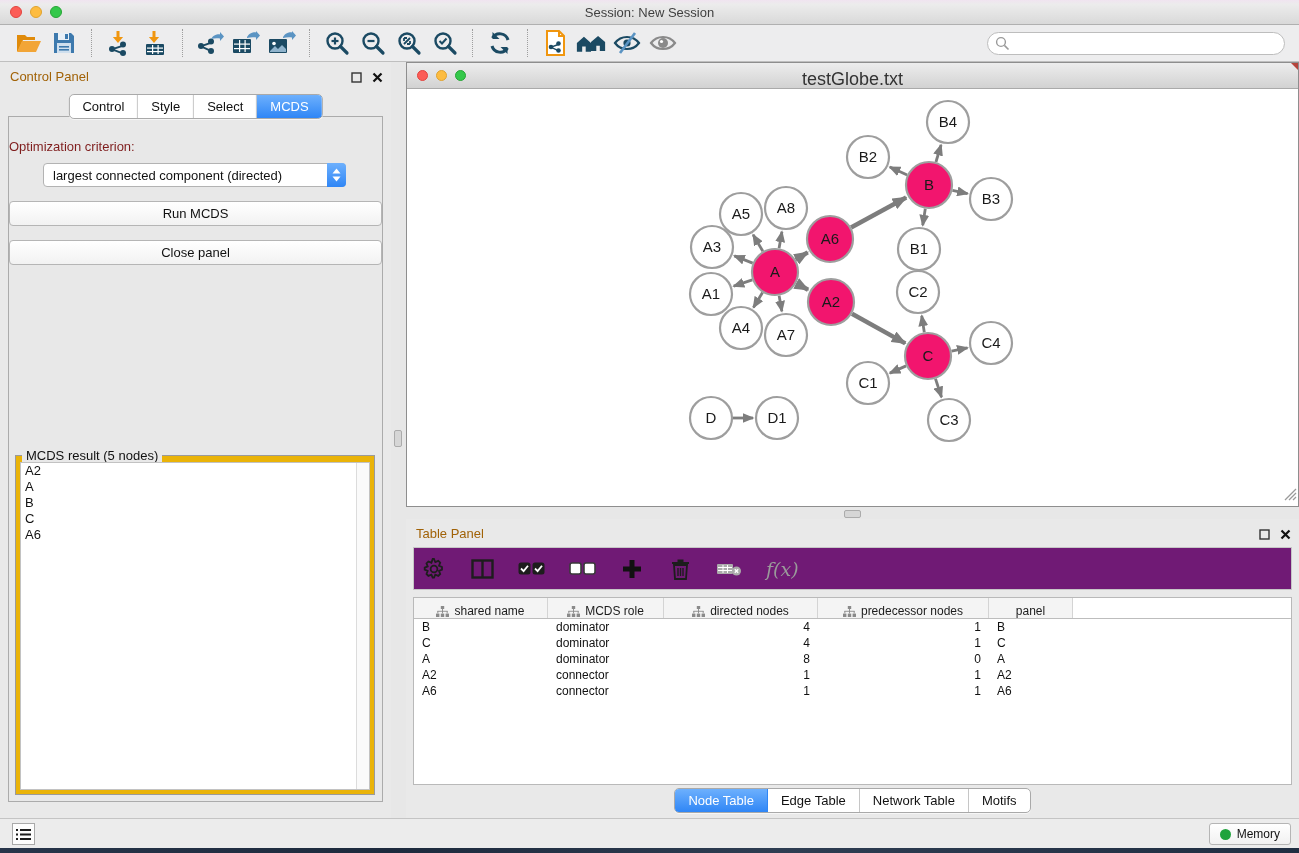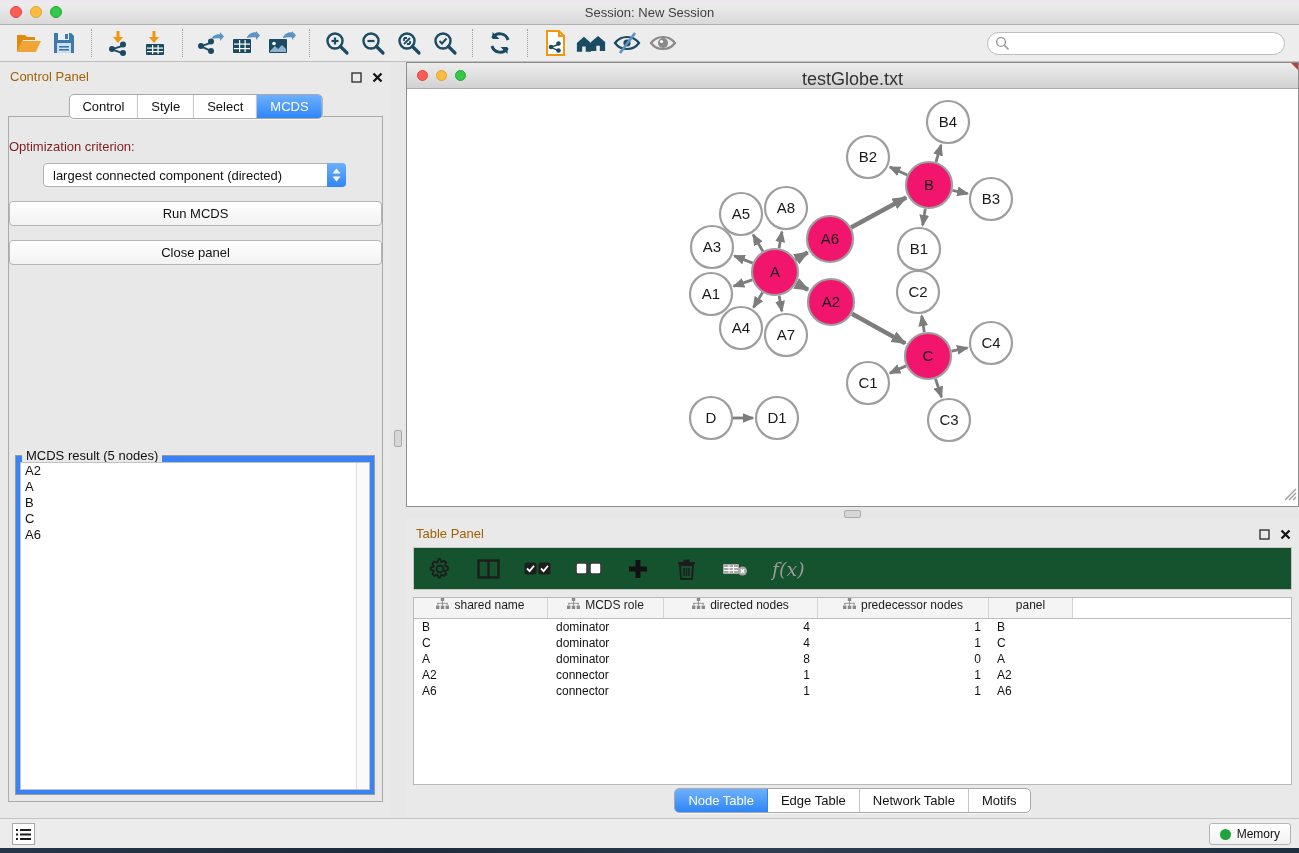--- a/index.html
+++ b/index.html
@@ -61,7 +61,7 @@
   .mac-btn { background:linear-gradient(#ffffff,#f2f2f2); border:1px solid #b5b5b5; border-radius:4px;
     font-size:13px; color:#111; padding:4px 16px; font-family:"Liberation Sans",sans-serif; }
   .mcds-fieldset { position:absolute; left:6px; right:7px; bottom:6px; height:340px;
-    border:1px solid #9a9a9a; background:#3b82f6; }
+    border:1px solid #9a9a9a; background:#eab308; }
   .mcds-legend { position:absolute; left:6px; top:-8px; background:#e8e8e8; padding:0 4px; font-size:13px; color:#111; }
   .mcds-list { position:absolute; left:4px; right:4px; top:6px; bottom:4px; background:#fff;
     border:1px solid #c2c2c2; overflow:hidden; }

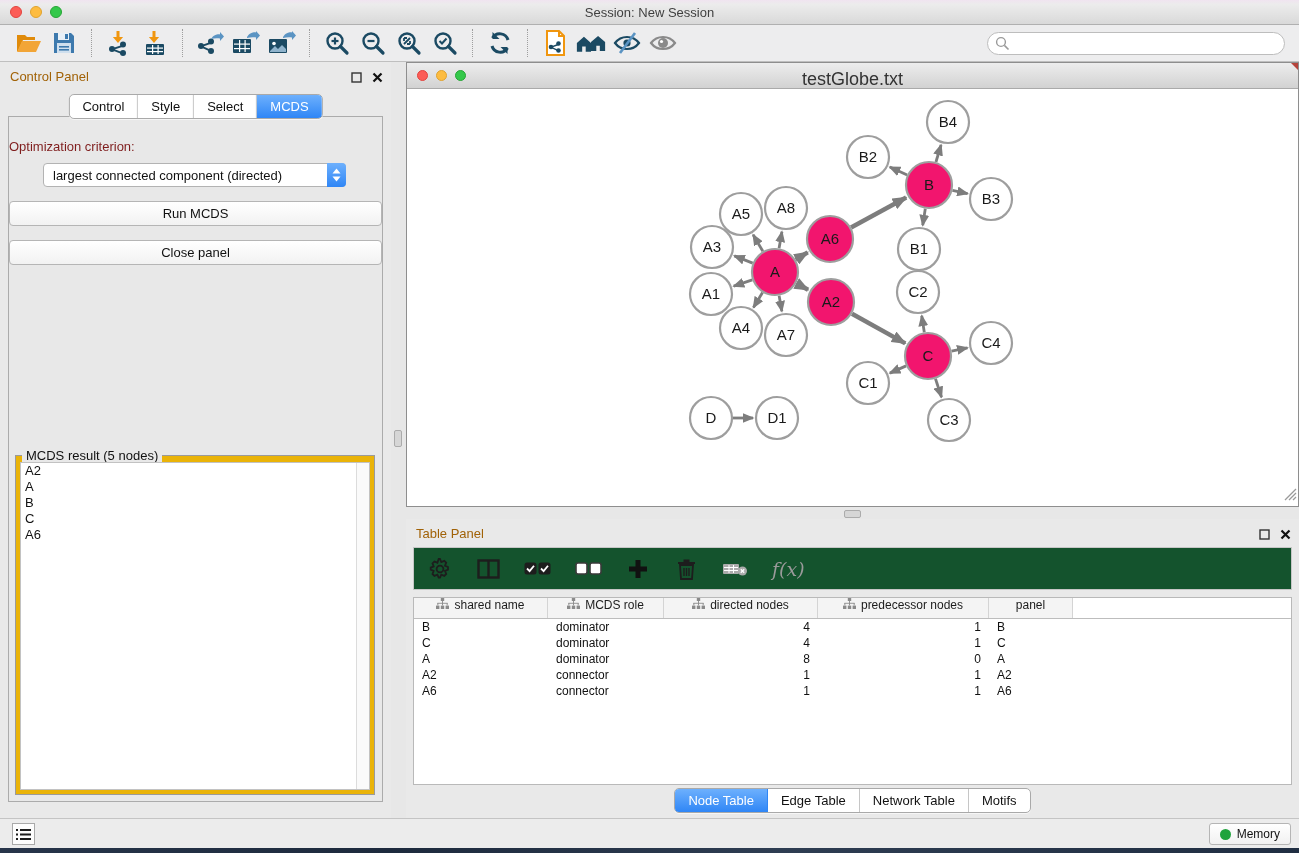--- a/index.html
+++ b/index.html
@@ -84,8 +84,8 @@
 
   
   .table-panel { position:absolute; left:406px; top:457px; width:893px; height:299px; background:#e9e9e9; }
-  .tp-toolbar { position:absolute; left:7px; right:7px; top:28px; height:43px; background:#14532d;
-    border:1px solid #c6c6c6; display:flex; align-items:center; padding-left:14px; gap:24px; }
+  .tp-toolbar { position:absolute; left:7px; right:7px; top:28px; height:43px; background:#701a75;
+    border:1px solid #c6c6c6; display:flex; align-items:center; padding-left:8px; gap:24px; }
   .tp-ic { display:flex; align-items:center; justify-content:center; min-width:24px; height:26px; }
   .fx-label { font-family:"DejaVu Serif", serif; font-style:italic; font-size:19px; color:#9a9a9a; }
   .tp-table { position:absolute; left:7px; right:7px; top:78px; height:188px; background:#fff;

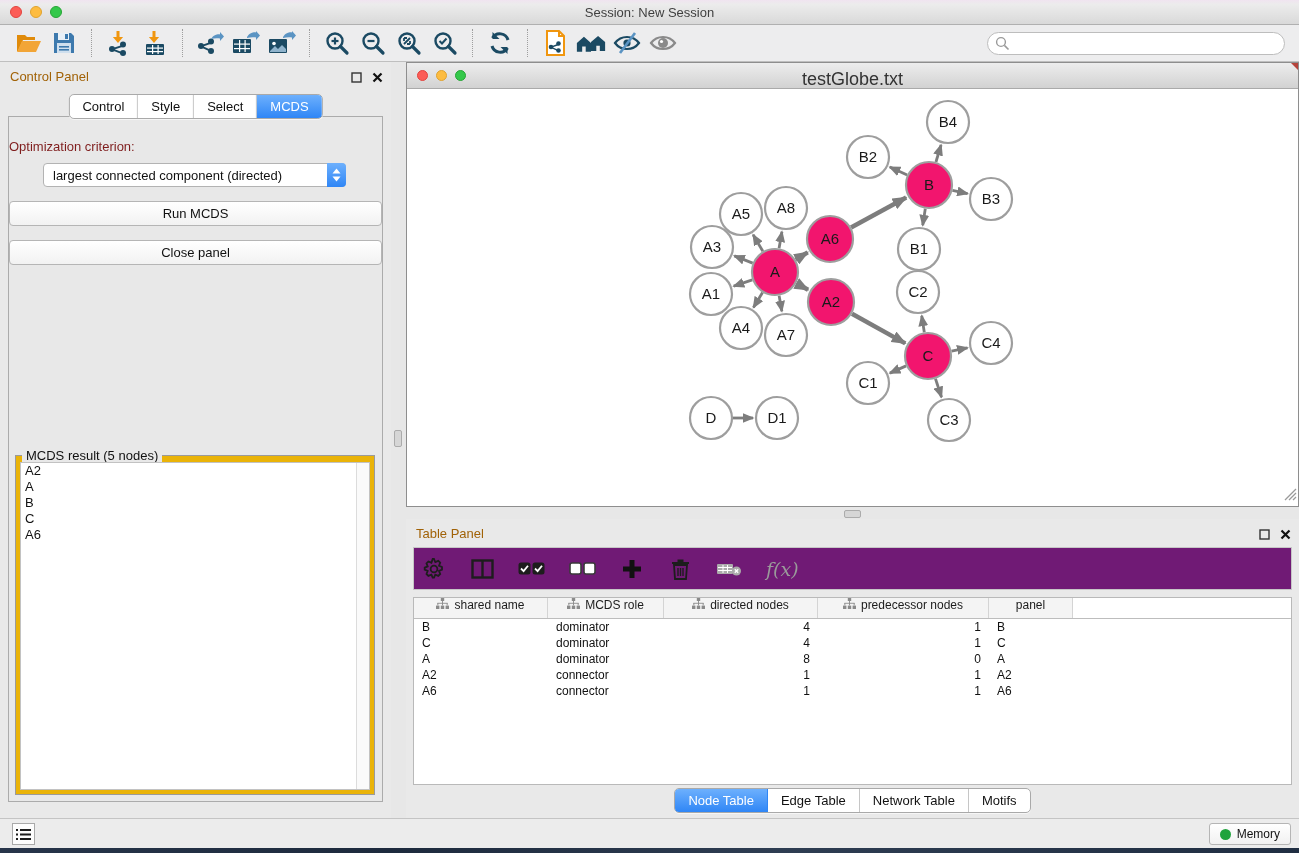--- a/index.html
+++ b/index.html
@@ -91,7 +91,7 @@
   .tp-table { position:absolute; left:7px; right:7px; top:78px; height:188px; background:#fff;
     border:1px solid #b9b9b9; overflow:hidden; }
   .t-head { display:flex; height:21px; border-bottom:1px solid #bdbdbd; background:#f4f4f4; }
-  .th { display:flex; align-items:flex-start; justify-content:center; gap:5px; font-size:12px; color:#1c1c1c;
+  .th { display:flex; align-items:flex-end; justify-content:center; gap:5px; font-size:12px; color:#1c1c1c;
     border-right:1px solid #d4d4d4; height:100%; }
   .th.filler { border-right:none; flex:1; background:#fff; }
   .t-row { display:flex; height:16px; align-items:center; }

